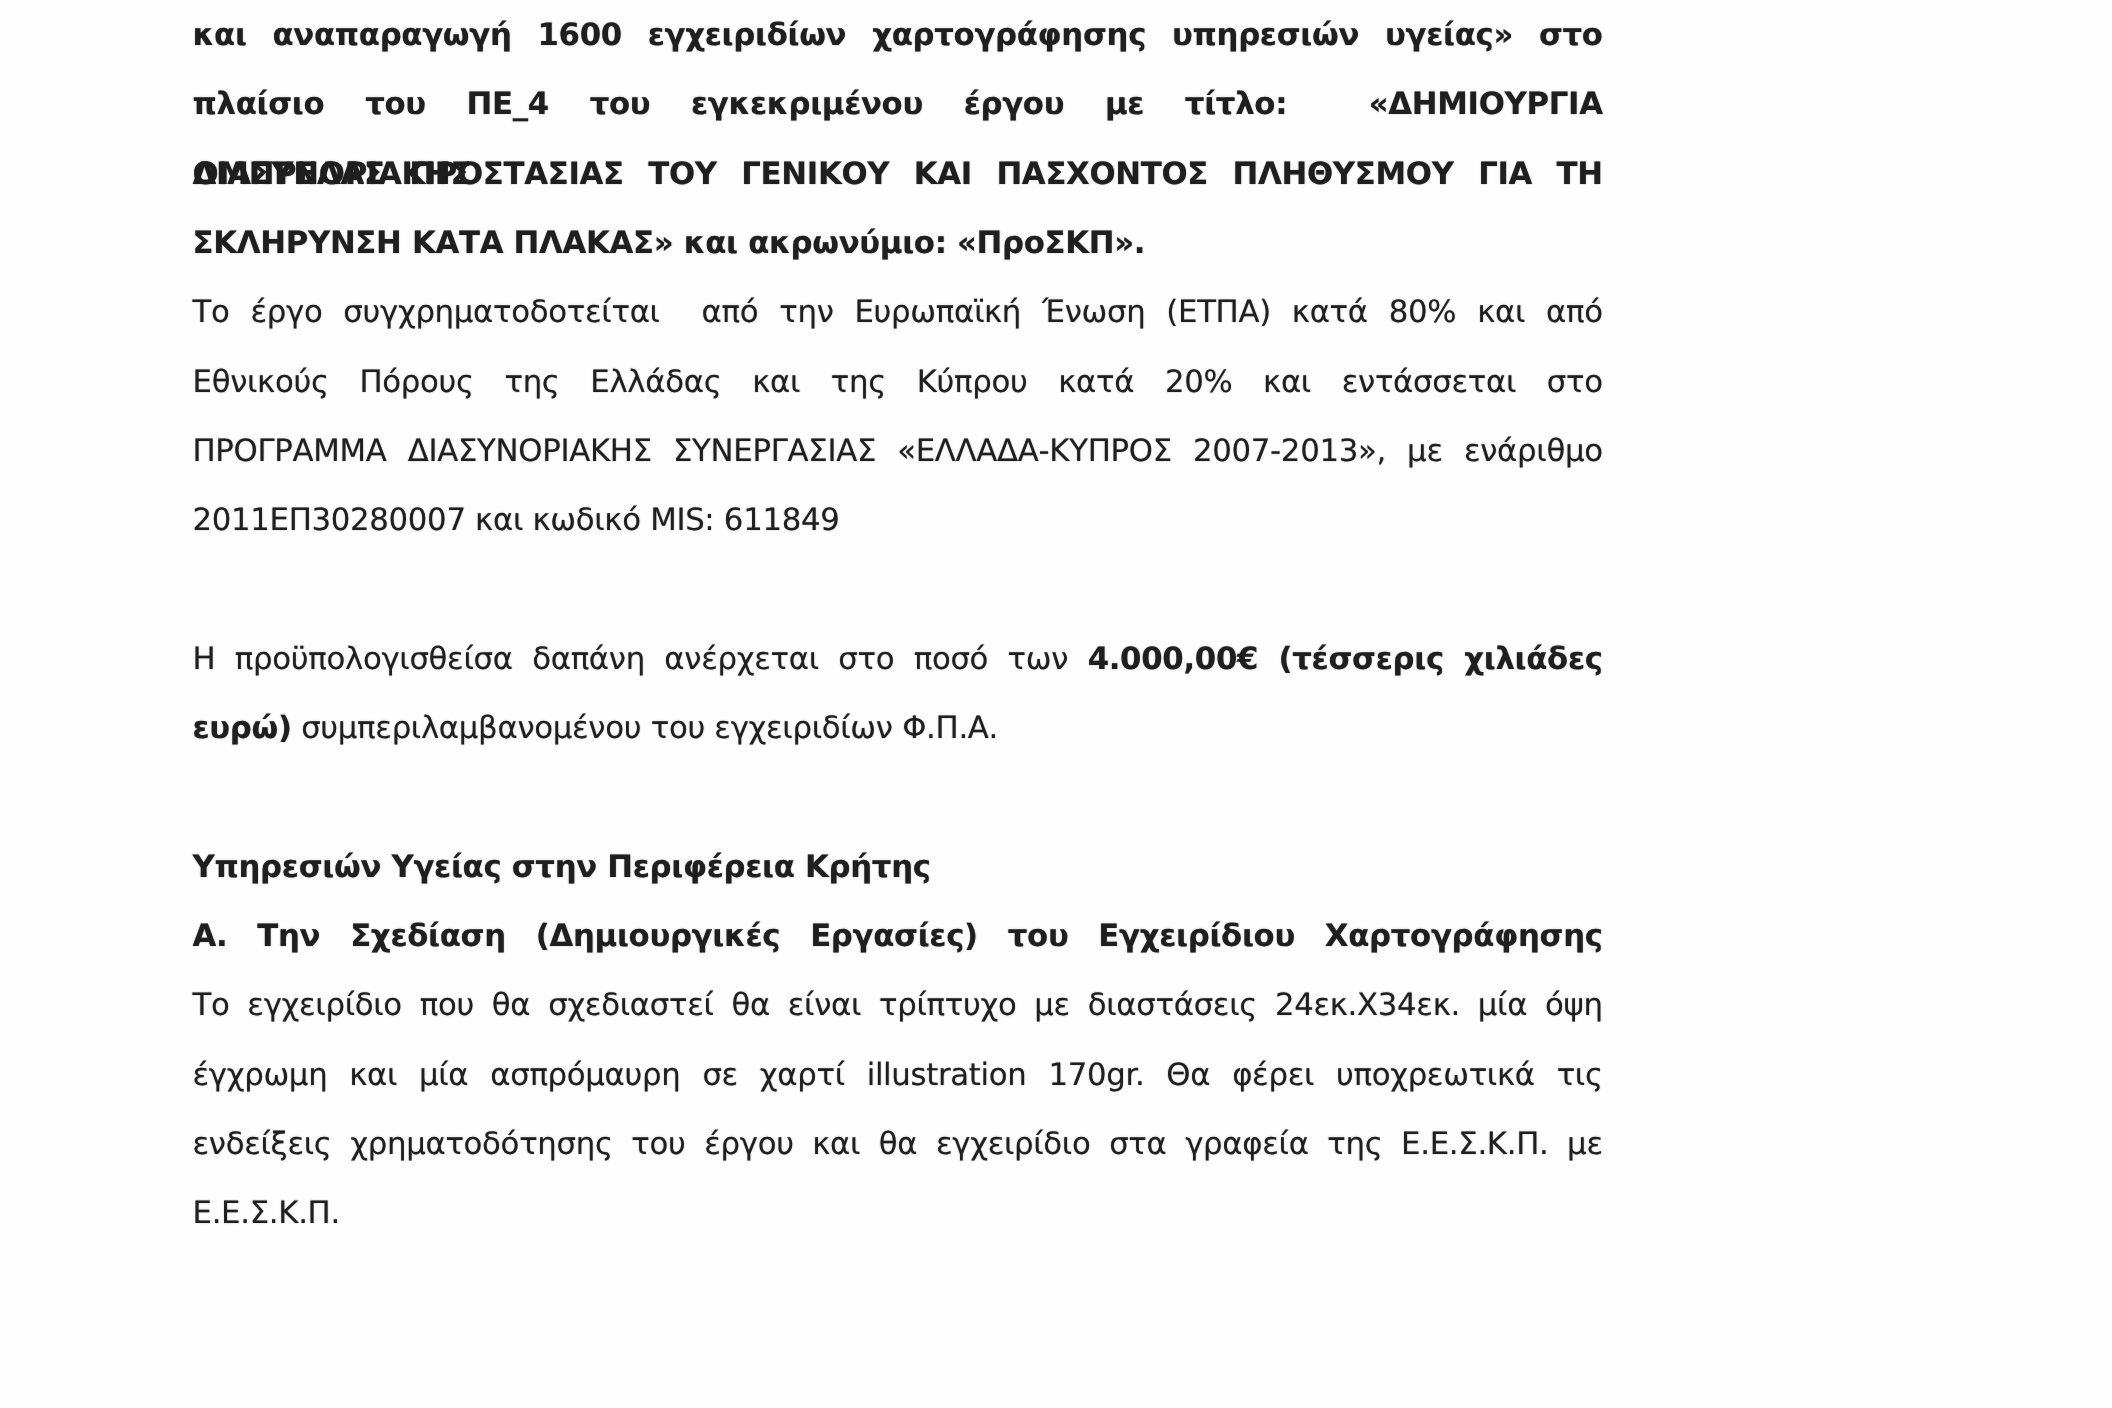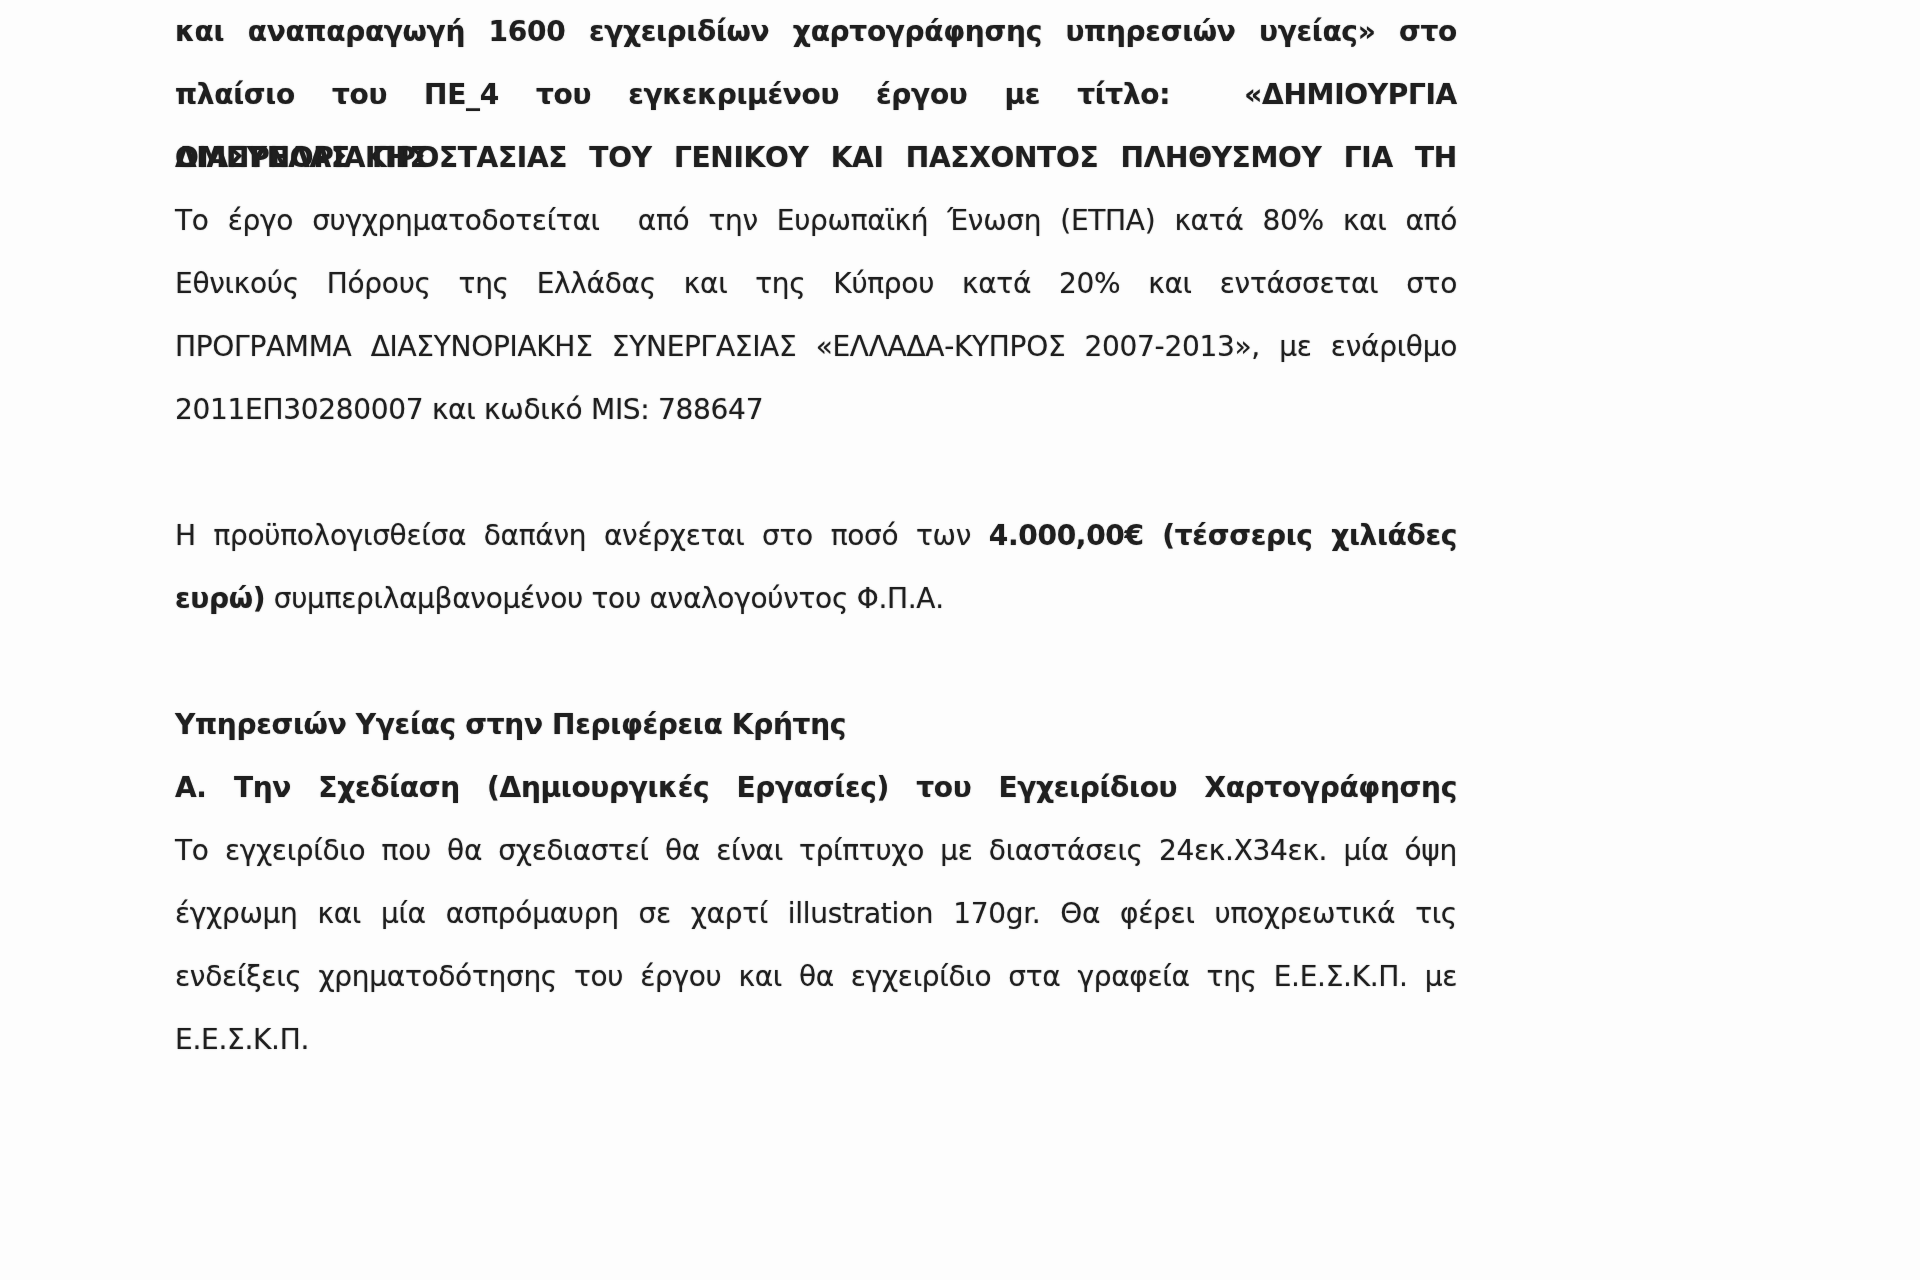--- a/index.html
+++ b/index.html
@@ -49,6 +49,7 @@
     <div class="line justify"><span class="seg-bold">και αναπαραγωγή 1600 εγχειριδίων χαρτογράφησης υπηρεσιών υγείας» στο</span></div>
     <div class="line justify"><span class="seg-bold">πλαίσιο του ΠΕ_4 του εγκεκριμένου έργου με τίτλο:&nbsp; «ΔΗΜΙΟΥΡΓΙΑ ΔΙΑΣΥΝΟΡΙΑΚΗΣ</span></div>
     <div class="line justify"><span class="seg-bold">ΟΜΠΡΕΛΑΣ ΠΡΟΣΤΑΣΙΑΣ ΤΟΥ ΓΕΝΙΚΟΥ ΚΑΙ ΠΑΣΧΟΝΤΟΣ ΠΛΗΘΥΣΜΟΥ ΓΙΑ ΤΗ</span></div>
+    <div class="line"><span class="seg-bold">ΣΚΛΗΡΥΝΣΗ ΚΑΤΑ ΠΛΑΚΑΣ» και ακρωνύμιο: «ΠροΣΚΠ».</span></div>
     <div class="line justify"><span class="seg-regular">Το έργο συγχρηματοδοτείται&nbsp; από την Ευρωπαϊκή Ένωση (ΕΤΠΑ) κατά 80% και από</span></div>
     <div class="line justify"><span class="seg-regular">Εθνικούς Πόρους της Ελλάδας και της Κύπρου κατά 20% και εντάσσεται στο</span></div>
     <div class="line justify"><span class="seg-regular">ΠΡΟΓΡΑΜΜΑ ΔΙΑΣΥΝΟΡΙΑΚΗΣ ΣΥΝΕΡΓΑΣΙΑΣ «ΕΛΛΑΔΑ-ΚΥΠΡΟΣ 2007-2013», με ενάριθμο</span></div>

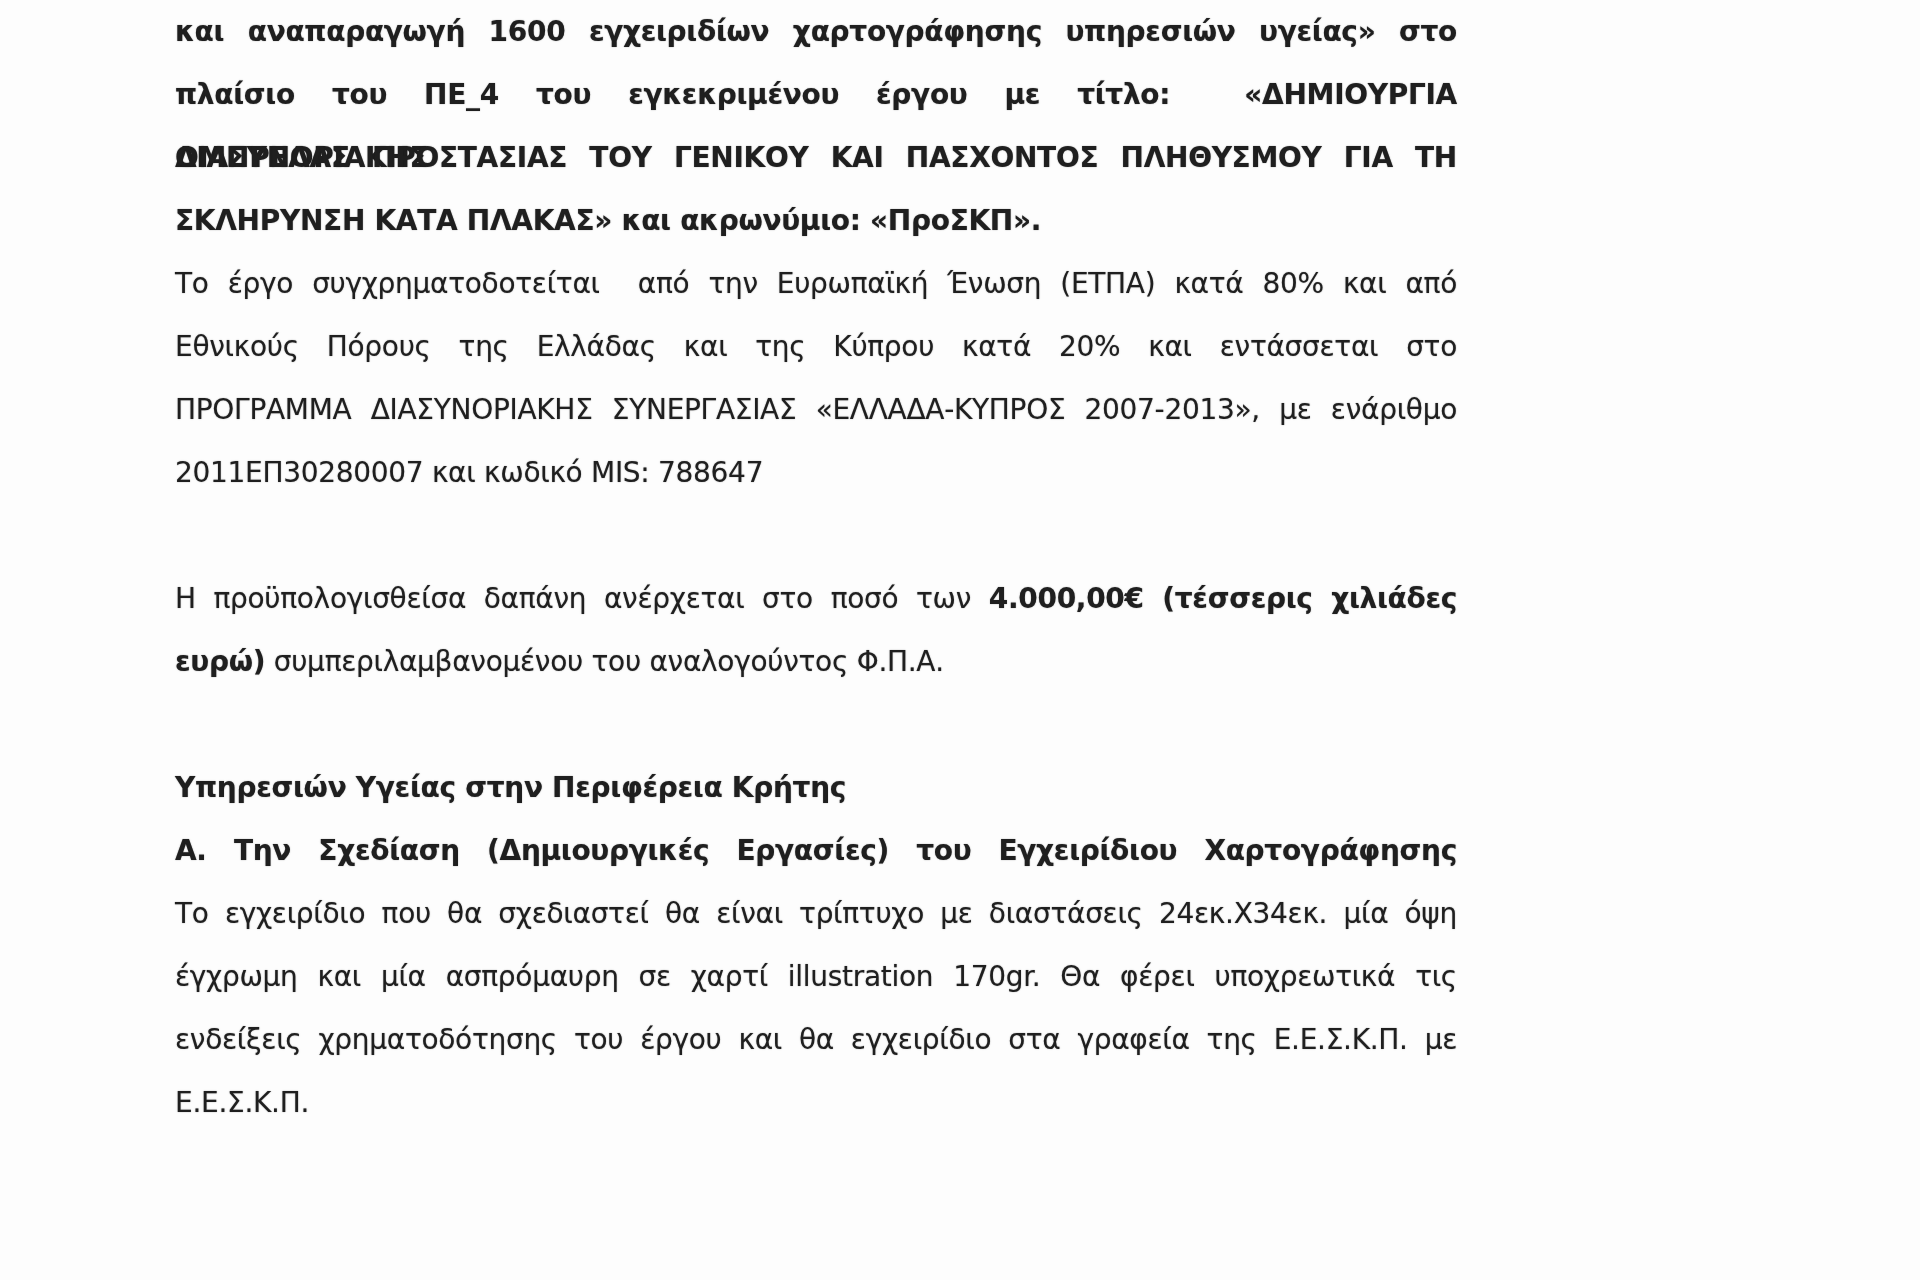--- a/index.html
+++ b/index.html
@@ -53,7 +53,7 @@
     <div class="line justify"><span class="seg-regular">Το έργο συγχρηματοδοτείται&nbsp; από την Ευρωπαϊκή Ένωση (ΕΤΠΑ) κατά 80% και από</span></div>
     <div class="line justify"><span class="seg-regular">Εθνικούς Πόρους της Ελλάδας και της Κύπρου κατά 20% και εντάσσεται στο</span></div>
     <div class="line justify"><span class="seg-regular">ΠΡΟΓΡΑΜΜΑ ΔΙΑΣΥΝΟΡΙΑΚΗΣ ΣΥΝΕΡΓΑΣΙΑΣ «ΕΛΛΑΔΑ-ΚΥΠΡΟΣ 2007-2013», με ενάριθμο</span></div>
-    <div class="line"><span class="seg-regular">2011ΕΠ30280007 και κωδικό MIS: 788647</span></div>
+    <div class="line"><span class="seg-regular">2011ΕΠ30280007 και κωδικό MIS: 611849</span></div>
     <div class="line blank"></div>
     <div class="line justify"><span class="seg-regular">Η προϋπολογισθείσα δαπάνη ανέρχεται στο ποσό των </span><span class="seg-bold">4.000,00€ (τέσσερις χιλιάδες</span></div>
     <div class="line"><span class="seg-bold">ευρώ)</span><span class="seg-regular"> συμπεριλαμβανομένου του αναλογούντος Φ.Π.Α.</span></div>

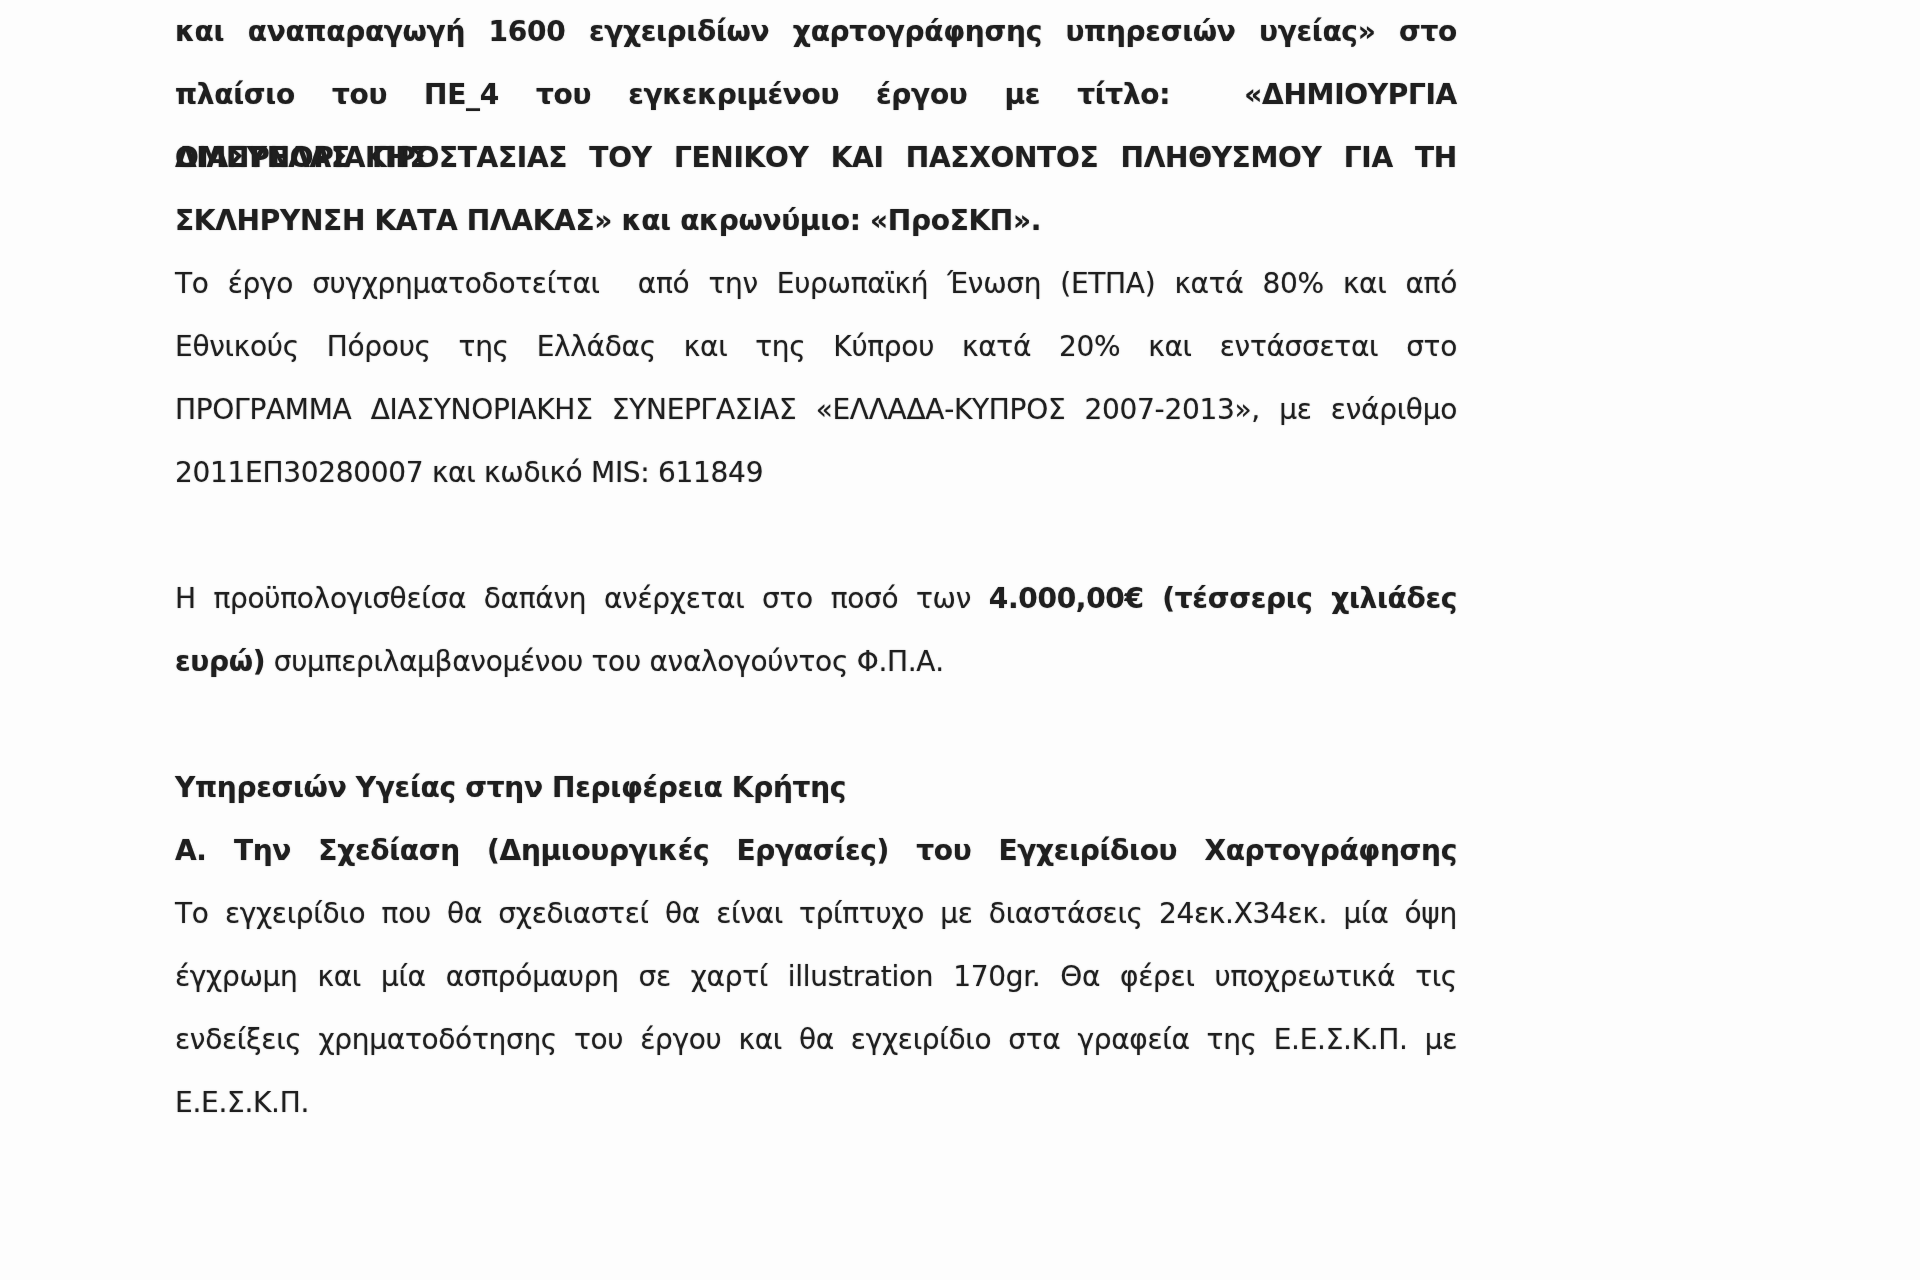--- a/index.html
+++ b/index.html
@@ -56,7 +56,7 @@
     <div class="line"><span class="seg-regular">2011ΕΠ30280007 και κωδικό MIS: 611849</span></div>
     <div class="line blank"></div>
     <div class="line justify"><span class="seg-regular">Η προϋπολογισθείσα δαπάνη ανέρχεται στο ποσό των </span><span class="seg-bold">4.000,00€ (τέσσερις χιλιάδες</span></div>
-    <div class="line"><span class="seg-bold">ευρώ)</span><span class="seg-regular"> συμπεριλαμβανομένου του αναλογούντος Φ.Π.Α.</span></div>
+    <div class="line"><span class="seg-bold">ευρώ)</span><span class="seg-regular"> συμπεριλαμβανομένου του εγχειριδίων Φ.Π.Α.</span></div>
     <div class="line blank"></div>
     <div class="line"><span class="seg-bold">Υπηρεσιών Υγείας στην Περιφέρεια Κρήτης</span></div>
     <div class="line justify"><span class="seg-bold">Α. Την Σχεδίαση (Δημιουργικές Εργασίες) του Εγχειρίδιου Χαρτογράφησης</span></div>

